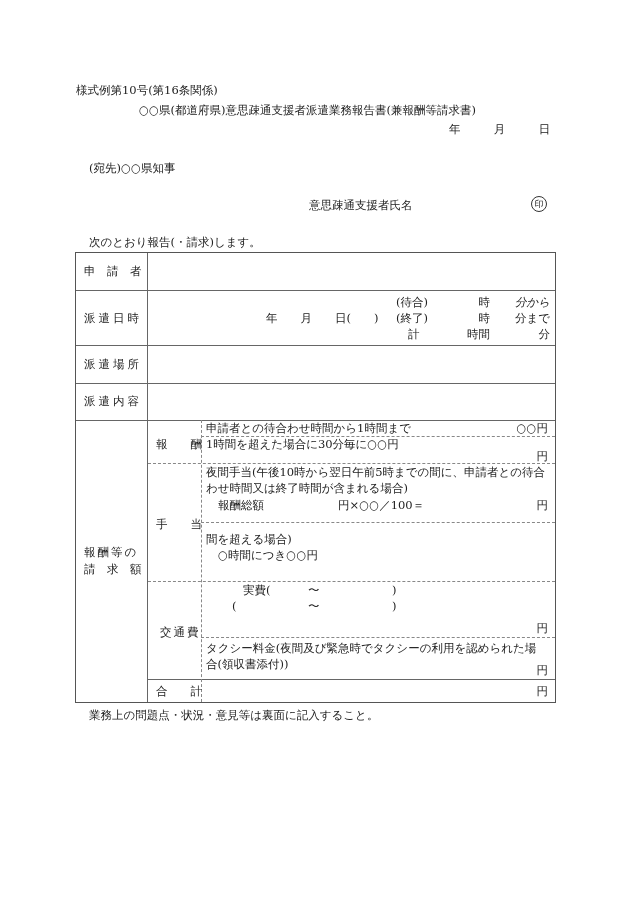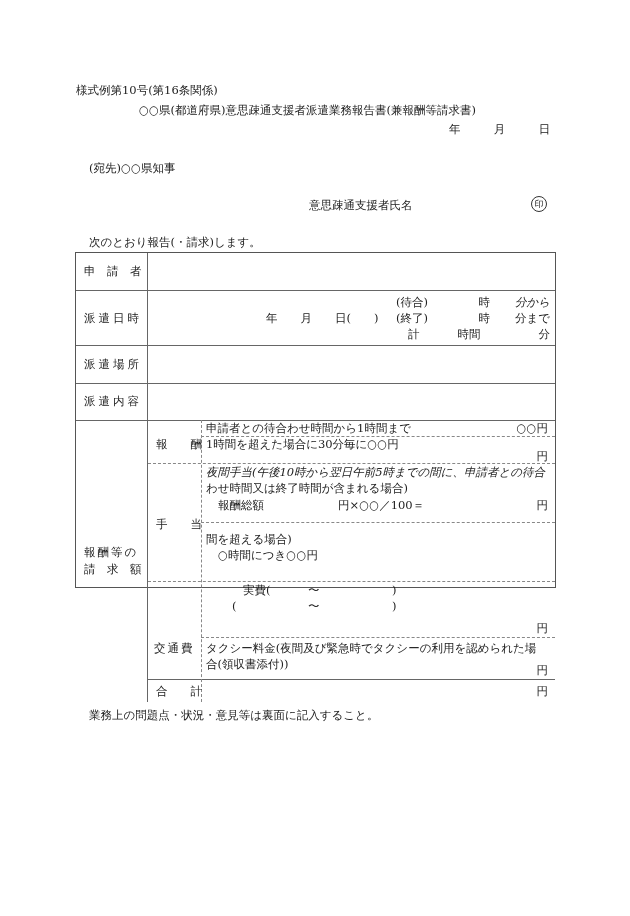--- a/index.html
+++ b/index.html
@@ -18,7 +18,7 @@
   #footer-note{left:89px;top:708px;}
 
   
-  #tbl{position:absolute;left:75px;top:252px;width:481px;height:336px;border:1.5px solid #555;box-sizing:border-box;padding-left:18px;}
+  #tbl{position:absolute;left:75px;top:252px;width:481px;height:451px;border:1.5px solid #555;box-sizing:border-box;padding-left:18px;}
   .hl{position:absolute;height:0;border-top:1px solid #666;}
   .hd{position:absolute;height:0;border-top:1px dashed #888;}
   .vl{position:absolute;width:0;border-left:1px solid #666;}

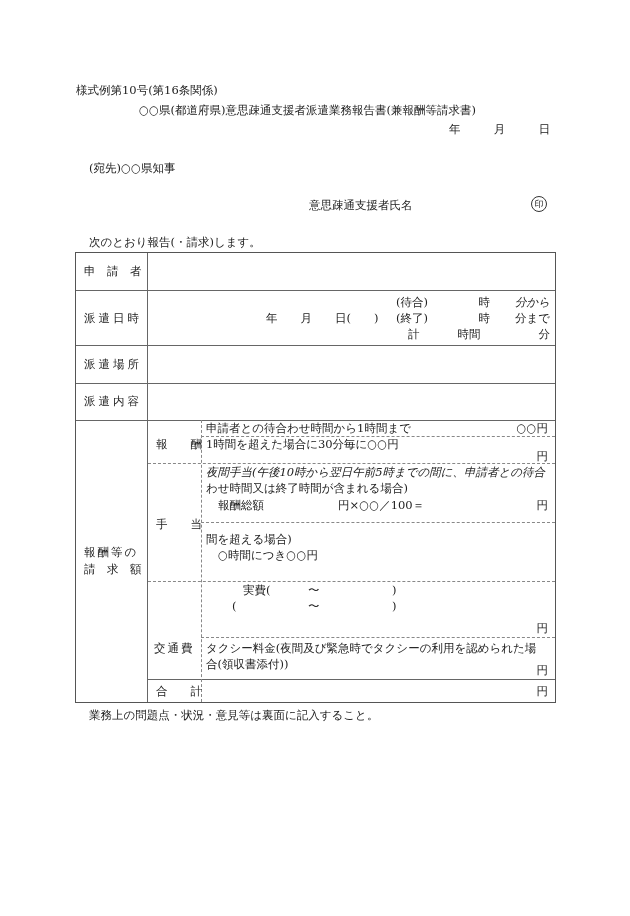--- a/index.html
+++ b/index.html
@@ -73,7 +73,7 @@
   <div class="cell r" style="left:372px;top:58px;width:42px;">時</div>
   <div class="cell r" style="left:420px;top:58px;width:54px;">分まで</div>
   <div class="cell" style="left:332px;top:74px;width:30px;">計</div>
-  <div class="cell r" style="left:372px;top:74px;width:42px;text-align:center;">時間</div>
+  <div class="cell r" style="left:372px;top:74px;width:42px;">時間</div>
   <div class="cell r" style="left:420px;top:74px;width:54px;">分</div>
 
   <div class="cell lbl" style="left:8px;top:104px;letter-spacing:3px;">派遣場所</div>

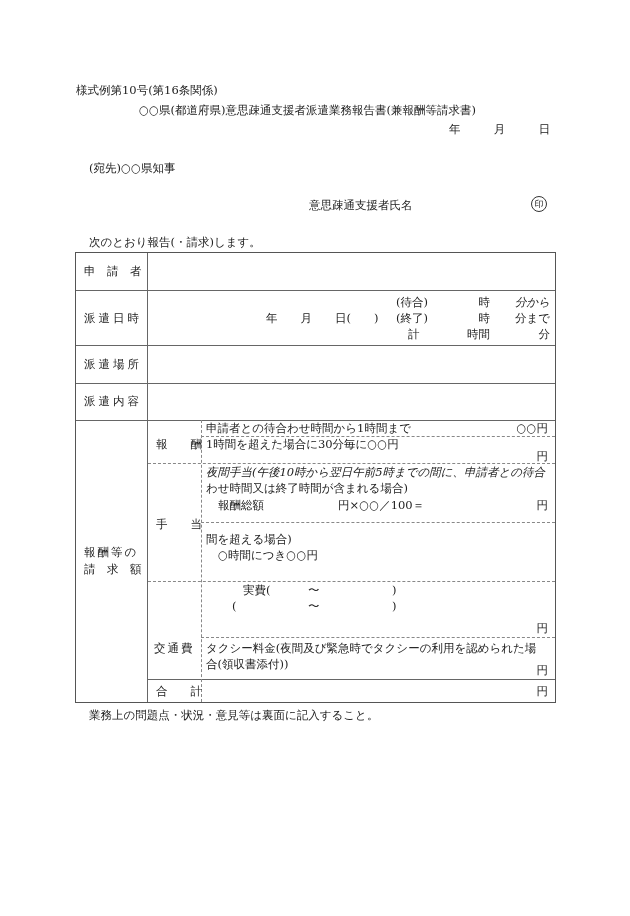--- a/index.html
+++ b/index.html
@@ -92,7 +92,7 @@
   <div class="cell r" style="left:400px;top:196px;width:72px;">円</div>
 
   <div class="cell" style="left:80px;top:264px;">手　　当</div>
-  <div class="cell" style="left:130px;top:212px;font-style:italic;">夜間手当(午後10時から翌日午前5時までの間に、申請者との待合</div>
+  <div class="cell" style="left:130px;top:212px;">夜間手当(午後10時から翌日午前5時までの間に、申請者との待合</div>
   <div class="cell" style="left:130px;top:228px;">わせ時間又は終了時間が含まれる場合)</div>
   <div class="cell" style="left:142px;top:245px;">報酬総額</div>
   <div class="cell" style="left:262px;top:245px;">円×○○／100＝</div>

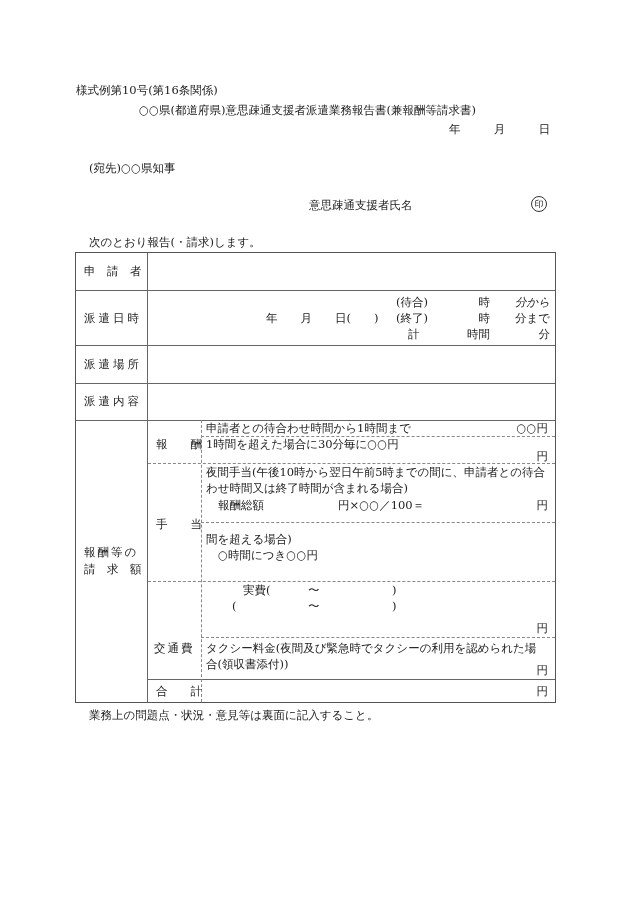--- a/index.html
+++ b/index.html
@@ -100,7 +100,7 @@
   <div class="cell" style="left:130px;top:279px;">間を超える場合)</div>
   <div class="cell" style="left:142px;top:295px;">○時間につき○○円</div>
 
-  <div class="cell" style="left:78px;top:372px;letter-spacing:2px;margin-top:16px;">交通費</div>
+  <div class="cell" style="left:84px;top:372px;letter-spacing:2px;">交通費</div>
   <div class="cell" style="left:130px;top:330px;margin-left:37px;">実費(</div>
   <div class="cell" style="left:232px;top:330px;">〜</div>
   <div class="cell" style="left:316px;top:330px;">)</div>

